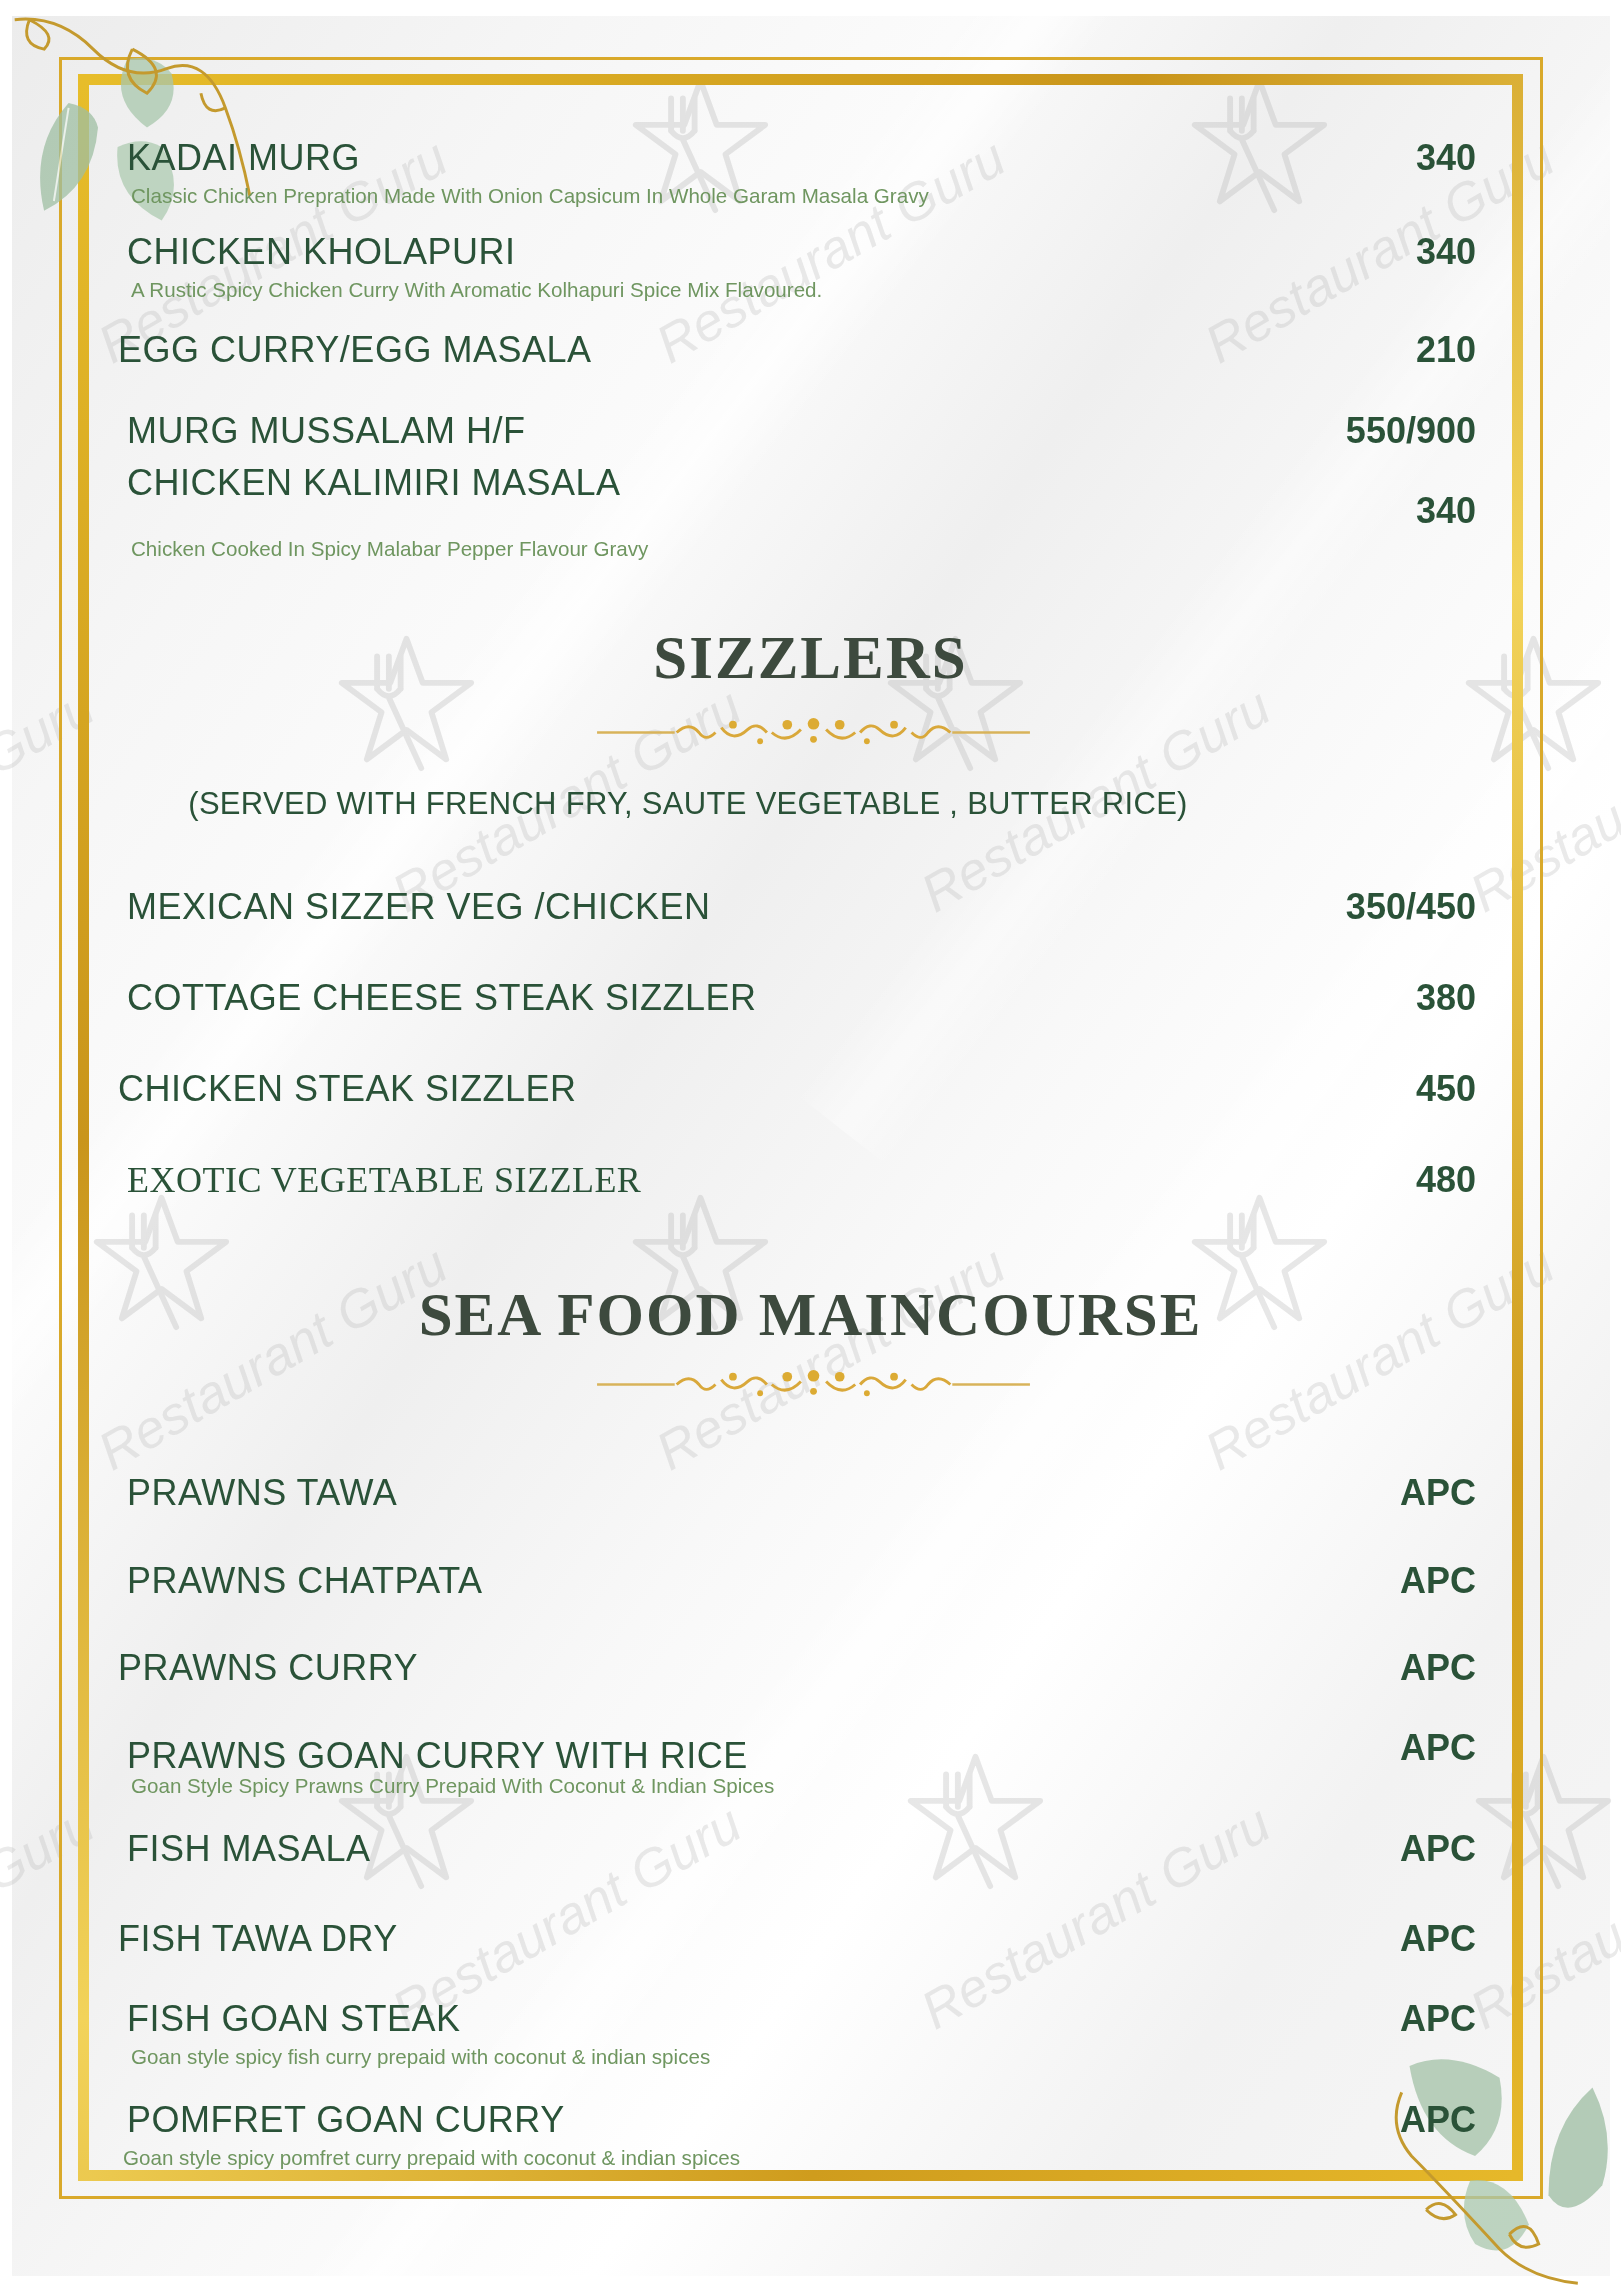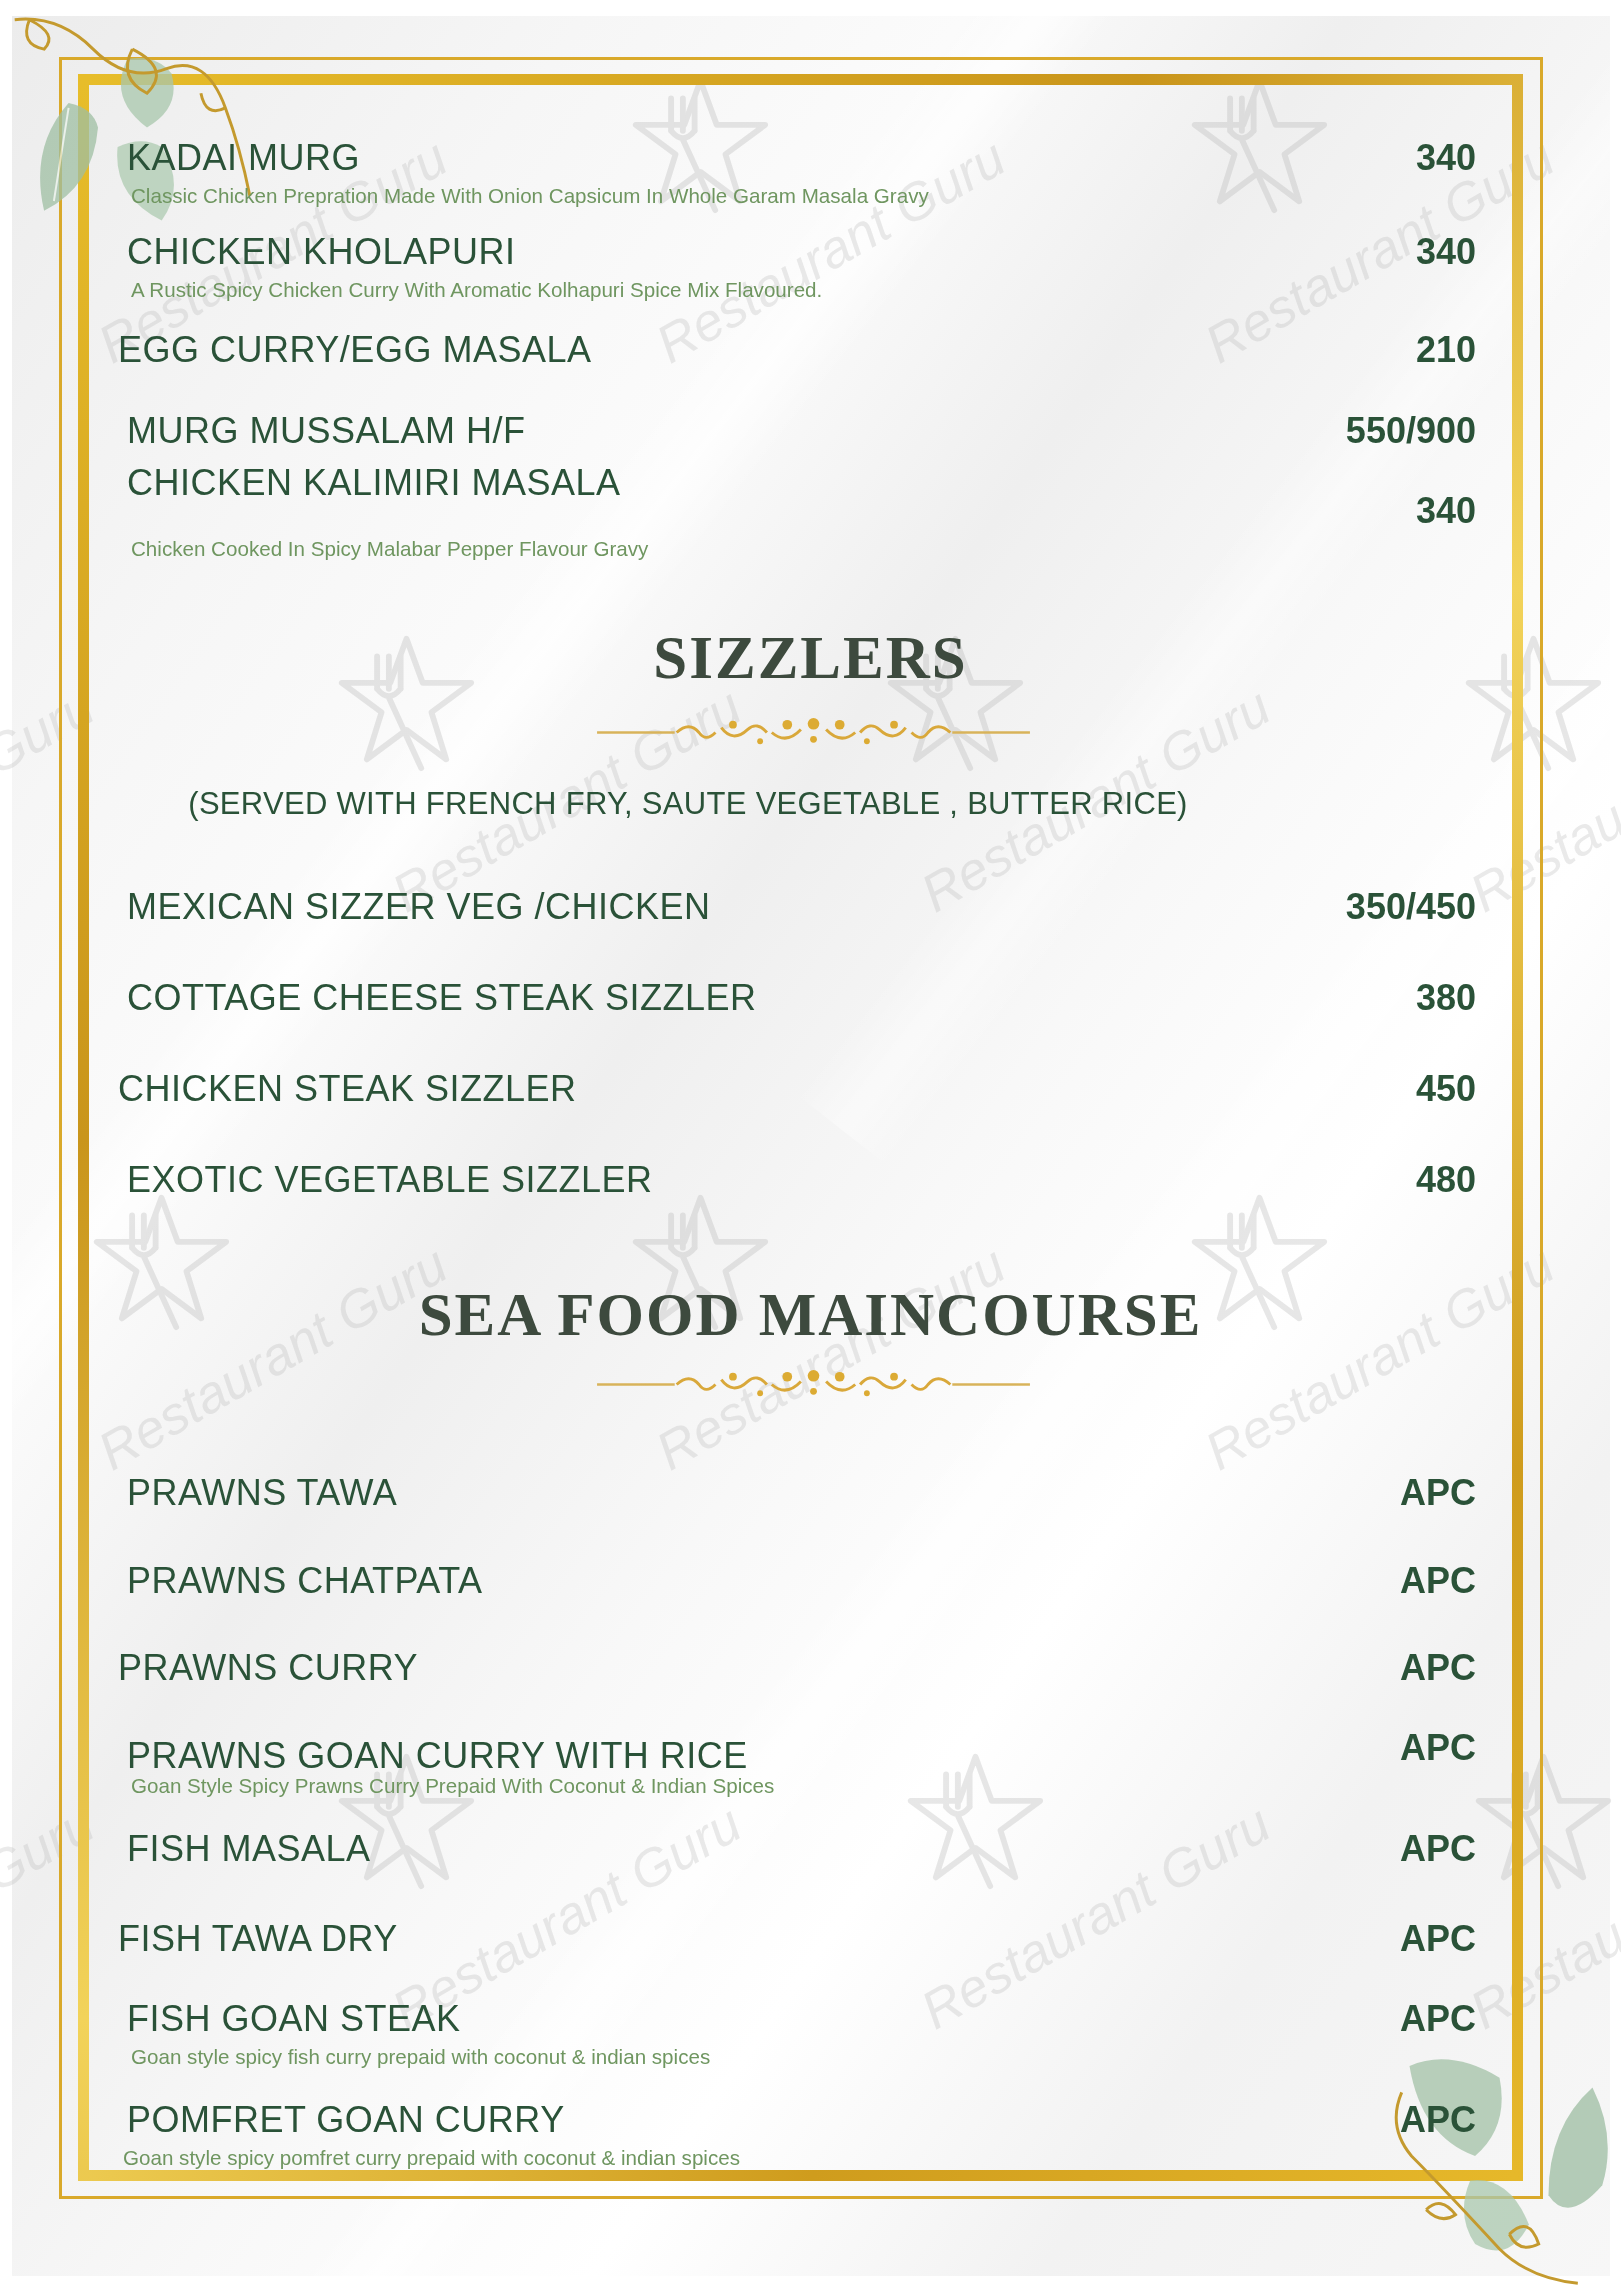--- a/index.html
+++ b/index.html
@@ -262,7 +262,7 @@
       <div class="item-price" style="top:1068px;">450</div>
     </div>
     <div class="item">
-      <div class="item-name" style="left:127px; top:1159px;">EXOTIC VEGETABLE SIZZLER</div>
+      <div class="item-name" style="left:127px; top:1159px;font-family:Liberation Serif, serif;">EXOTIC VEGETABLE SIZZLER</div>
       <div class="item-price" style="top:1159px;">480</div>
     </div>
   </div>

